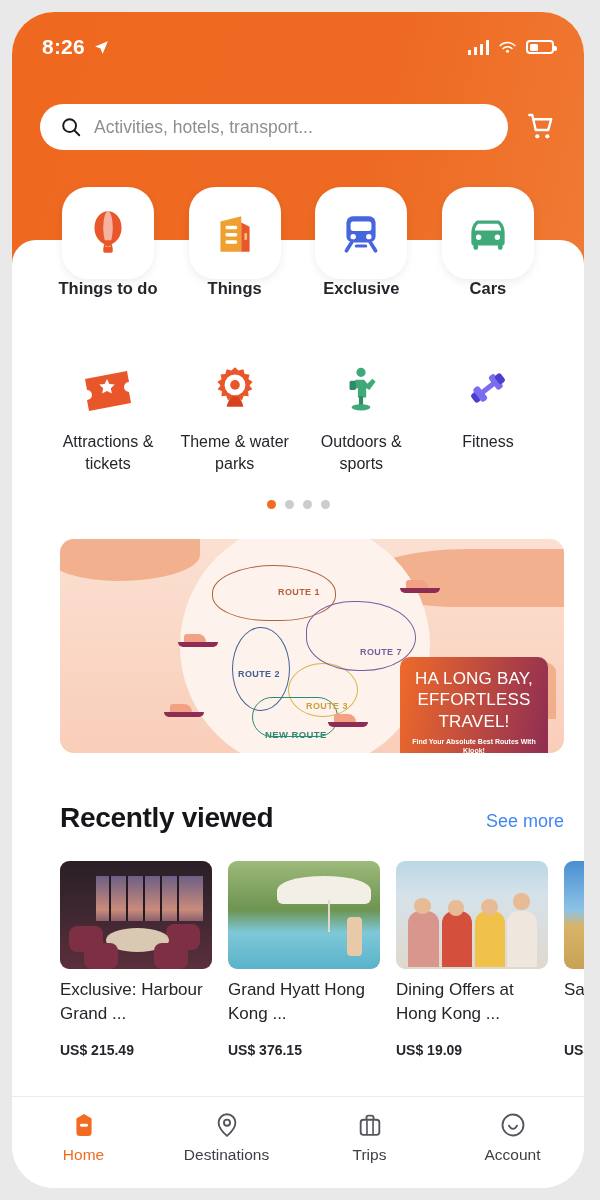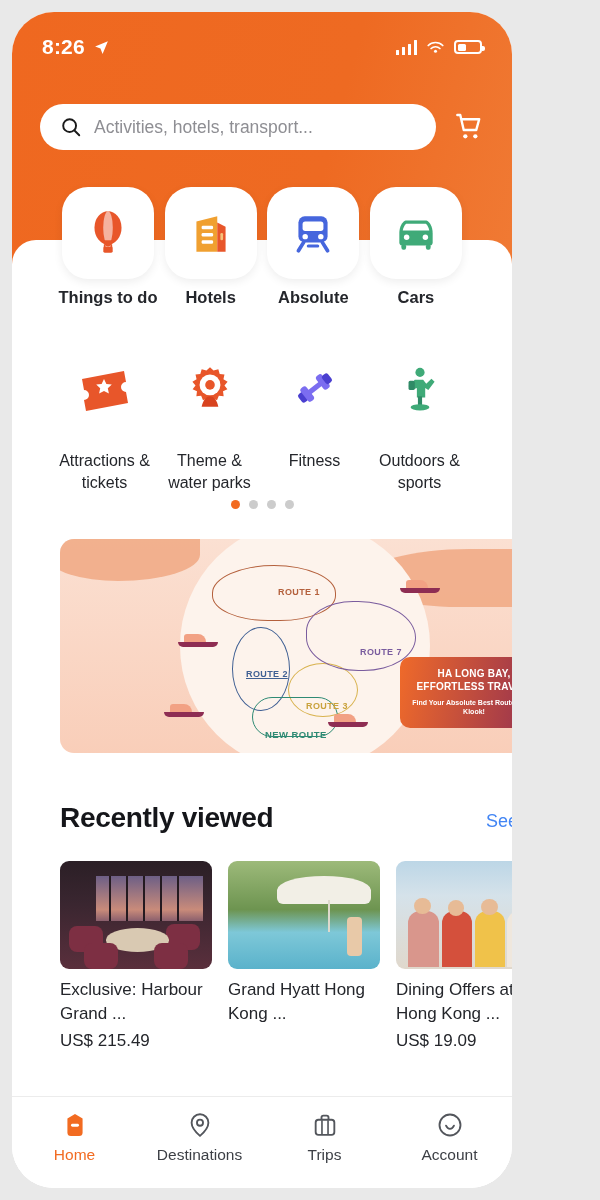--- a/index.html
+++ b/index.html
@@ -12,7 +12,7 @@
   .phone {
     position: absolute;
     left: 12px; top: 12px;
-    width: 500px; height: 1176px;
+    width: 572px; height: 1176px;
     background: #ffffff;
     border-radius: 42px;
     overflow: hidden;

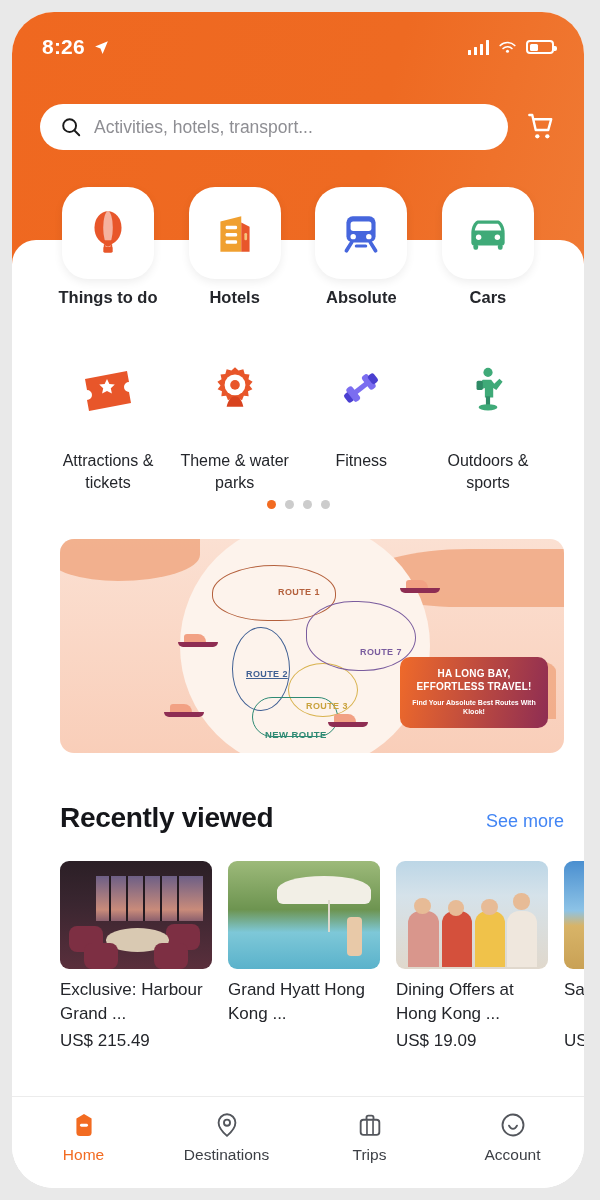--- a/index.html
+++ b/index.html
@@ -87,7 +87,7 @@
     box-shadow: 0 3px 10px rgba(0,0,0,.07);
   }
   .cat1 .lbl {
-    margin-top: 9px; font-size: 16.5px; color: #24262b;
+    margin-top: 0; font-size: 16.5px; color: #24262b;
     font-weight: bold; text-align: center; white-space: nowrap;
   }
 

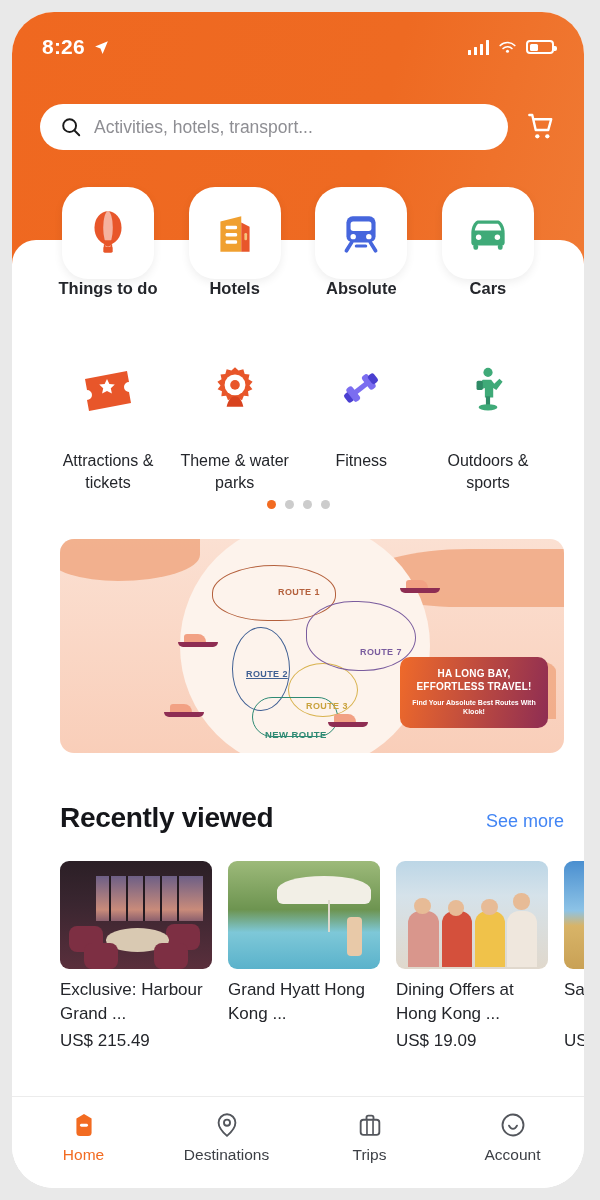--- a/index.html
+++ b/index.html
@@ -288,7 +288,7 @@
           <rect x="33" y="24" width="2.6" height="7" rx="1.2" fill="#f6c27a"></rect>
         </svg>
       </div>
-      <div class="lbl">Hotels</div>
+      <div class="lbl">Things</div>
     </div>
 
     <div class="cat1">

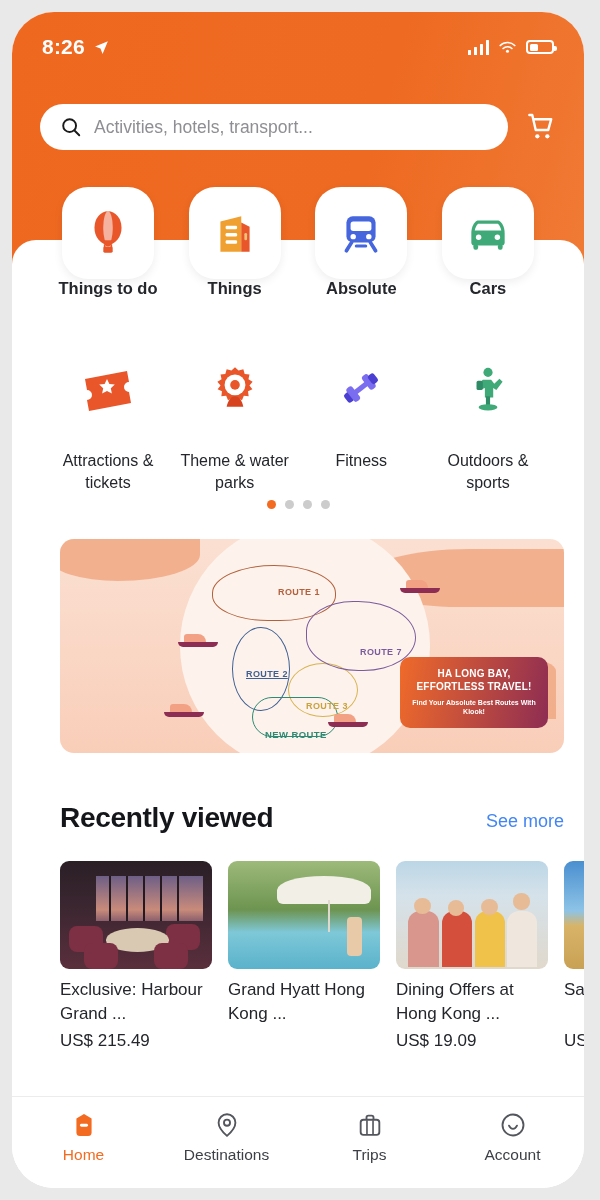--- a/index.html
+++ b/index.html
@@ -302,7 +302,7 @@
           <rect x="18" y="35" width="12" height="3" rx="1.5" fill="#4666dd"></rect>
         </svg>
       </div>
-      <div class="lbl">Absolute</div>
+      <div class="lbl">Exclusive</div>
     </div>
 
     <div class="cat1">

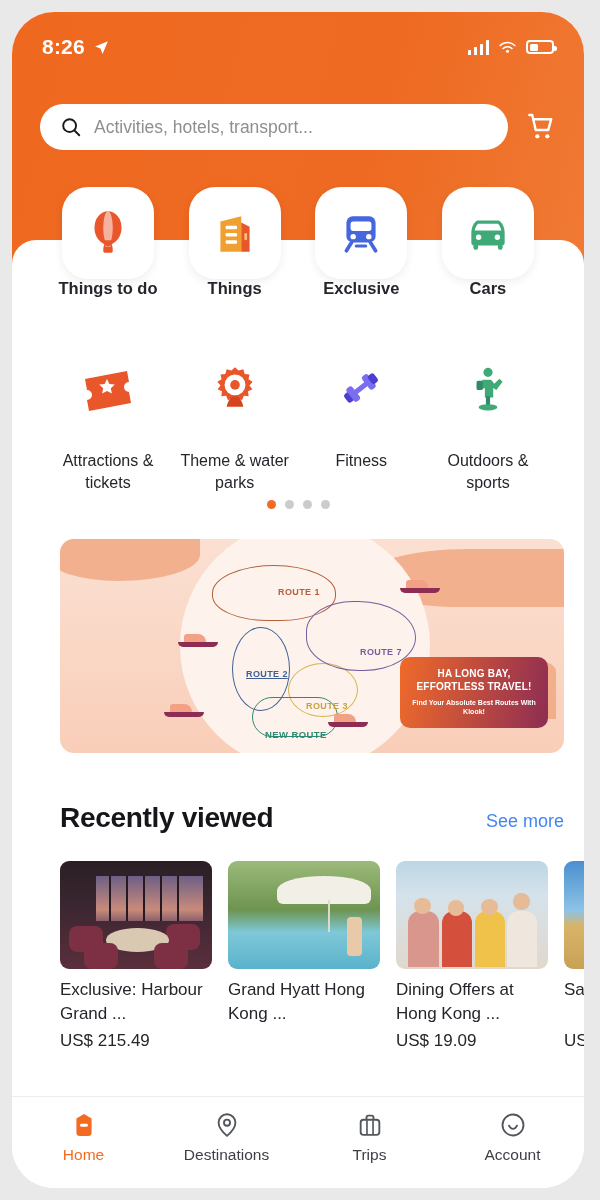--- a/index.html
+++ b/index.html
@@ -95,7 +95,7 @@
     position: absolute; left: 0; top: 345px; width: 100%;
     display: flex; padding: 0 40px; justify-content: space-between;
   }
-  .cat2 { width: 112px; display: flex; flex-direction: column; align-items: center; gap: 19px; }
+  .cat2 { width: 112px; display: flex; flex-direction: column; align-items: center; }
   .cat2 .ico2 { height: 62px; display: flex; align-items: center; justify-content: center; }
   .cat2 .lbl {
     margin-top: 12px; font-size: 16px; color: #24262b; line-height: 1.35;

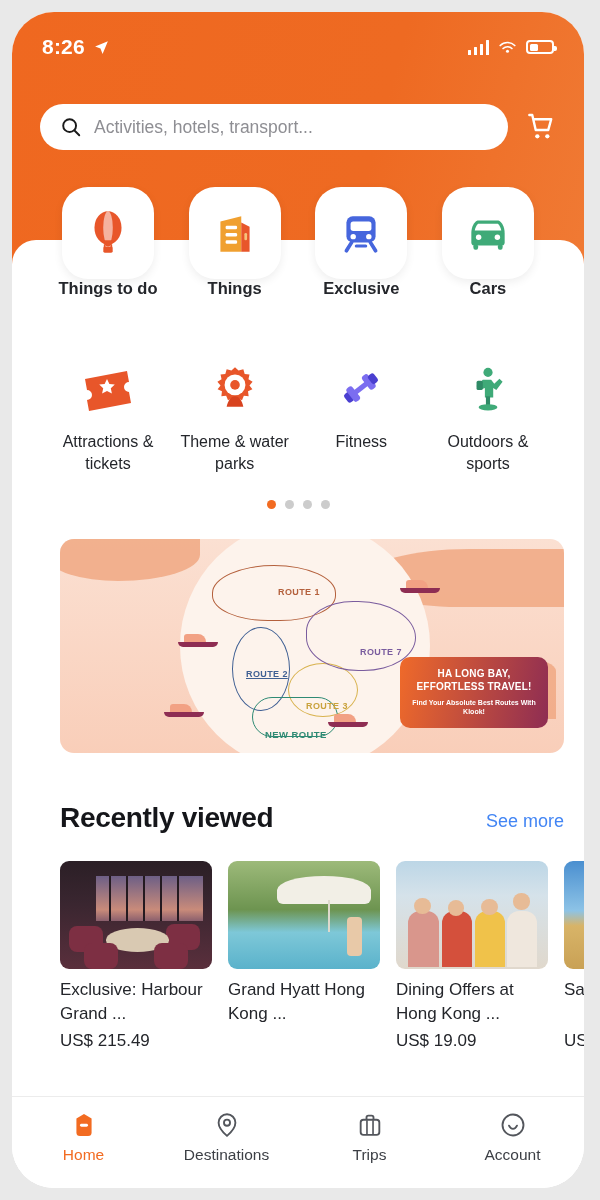--- a/index.html
+++ b/index.html
@@ -347,6 +347,19 @@
     <div class="cat2">
       <div class="ico2">
         <svg width="50" height="50" viewBox="0 0 48 48">
+          <circle cx="24" cy="9" r="4.4" fill="#3faa78"></circle>
+          <path d="M19 16h8l3 4 5-5 3 3-6 8-3-2v9h-8V24l-5 2-3-4z" fill="#3faa78"></path>
+          <rect x="13" y="17" width="6" height="9" rx="1.6" fill="#2f8a66"></rect>
+          <rect x="22" y="32" width="4" height="9" fill="#2f8a66"></rect>
+          <ellipse cx="24" cy="42.5" rx="9" ry="3" fill="#3faa78"></ellipse>
+        </svg>
+      </div>
+      <div class="lbl">Outdoors &amp; sports</div>
+    </div>
+
+    <div class="cat2">
+      <div class="ico2">
+        <svg width="50" height="50" viewBox="0 0 48 48">
           <g transform="rotate(-38 24 24)">
             <rect x="6" y="19" width="7" height="10" rx="2.4" fill="#4a3fd0"></rect>
             <rect x="11" y="16" width="7" height="16" rx="2.8" fill="#7b6df0"></rect>
@@ -357,19 +370,6 @@
         </svg>
       </div>
       <div class="lbl">Fitness</div>
-    </div>
-
-    <div class="cat2">
-      <div class="ico2">
-        <svg width="50" height="50" viewBox="0 0 48 48">
-          <circle cx="24" cy="9" r="4.4" fill="#3faa78"></circle>
-          <path d="M19 16h8l3 4 5-5 3 3-6 8-3-2v9h-8V24l-5 2-3-4z" fill="#3faa78"></path>
-          <rect x="13" y="17" width="6" height="9" rx="1.6" fill="#2f8a66"></rect>
-          <rect x="22" y="32" width="4" height="9" fill="#2f8a66"></rect>
-          <ellipse cx="24" cy="42.5" rx="9" ry="3" fill="#3faa78"></ellipse>
-        </svg>
-      </div>
-      <div class="lbl">Outdoors &amp; sports</div>
     </div>
   </div>
 

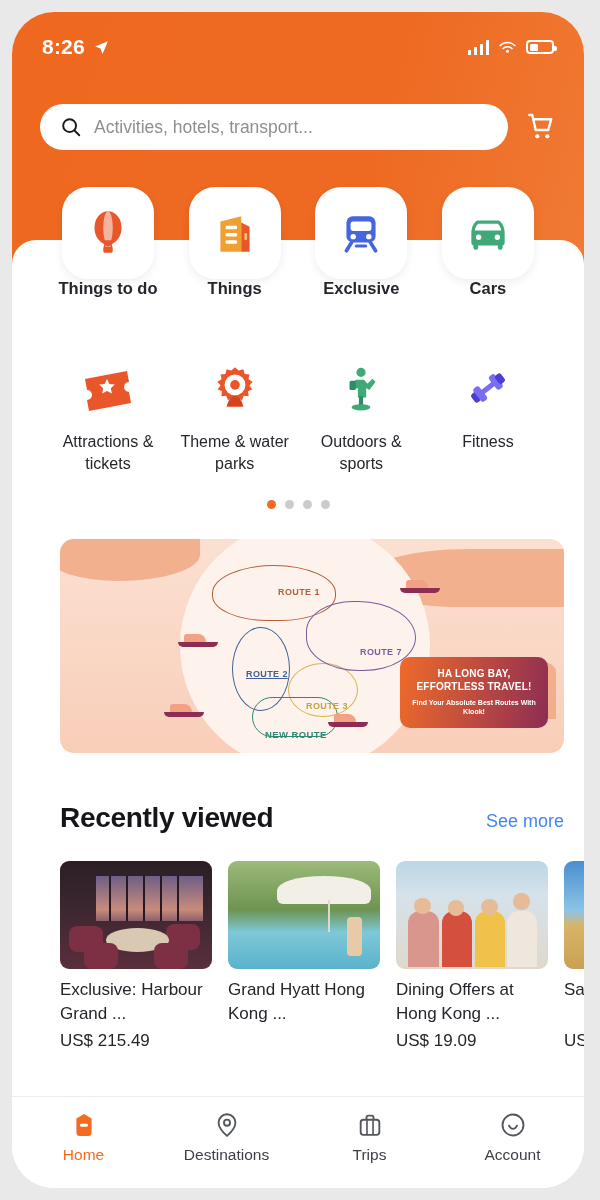--- a/index.html
+++ b/index.html
@@ -132,7 +132,7 @@
     position: absolute; font-size: 9px; font-weight: bold; letter-spacing: .4px;
   }
   .r1 { left: 218px; top: 48px; color: #b4603c; }
-  .r2 { left: 186px; top: 130px; color: #3f5f93; text-decoration: underline; }
+  .r2 { left: 178px; top: 130px; color: #3f5f93; }
   .r3 { left: 246px; top: 162px; color: #c9a23c; }
   .r4 { left: 300px; top: 108px; color: #7a5c9e; }
   .rnew { left: 205px; top: 190px; color: #2f8a74; font-size: 9.5px; }

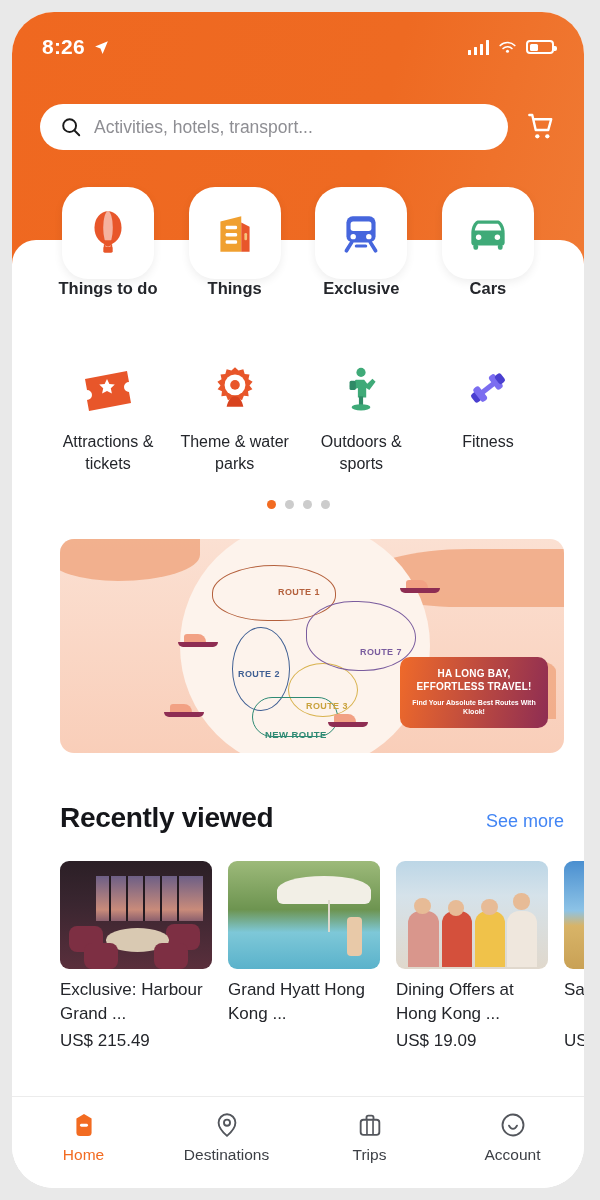--- a/index.html
+++ b/index.html
@@ -151,7 +151,7 @@
     background: linear-gradient(100deg,#ef6a2a 0%, #8e2d53 100%);
     color: #fff;
   }
-  .b-box .t1 { font-size: 10px; font-weight: bold; line-height: 1.25; letter-spacing: .2px; }
+  .b-box .t1 { font-size: 17px; font-weight: normal; line-height: 1.25; letter-spacing: .2px; }
   .b-box .t2 { font-size: 7px; font-weight: bold; margin-top: 5px; line-height: 1.3; }
   .b-boat { position: absolute; width: 40px; height: 12px; }
   .b-boat i { position: absolute; bottom: 0; left: 0; width: 100%; height: 5px; background: #8e2d53; border-radius: 0 0 6px 6px; }

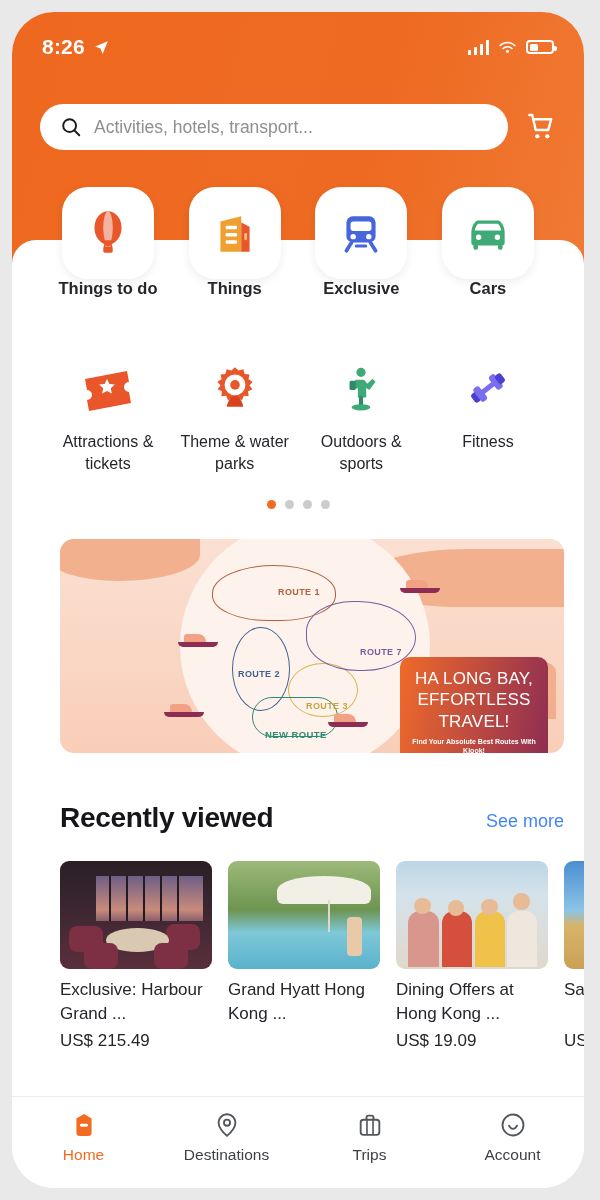--- a/index.html
+++ b/index.html
@@ -175,7 +175,7 @@
     margin-top: 9px; font-size: 17px; color: #24262b; line-height: 1.42;
     height: 48px; overflow: hidden;
   }
-  .card-price { margin-top: 5px; font-size: 17px; color: #24262b; }
+  .card-price { margin-top: 16px; font-size: 14px; color: #24262b; font-weight: bold; }
 
   
   .img-restaurant { background: linear-gradient(180deg,#2b1f26 0%,#3a2630 40%,#5a2f3c 100%); }

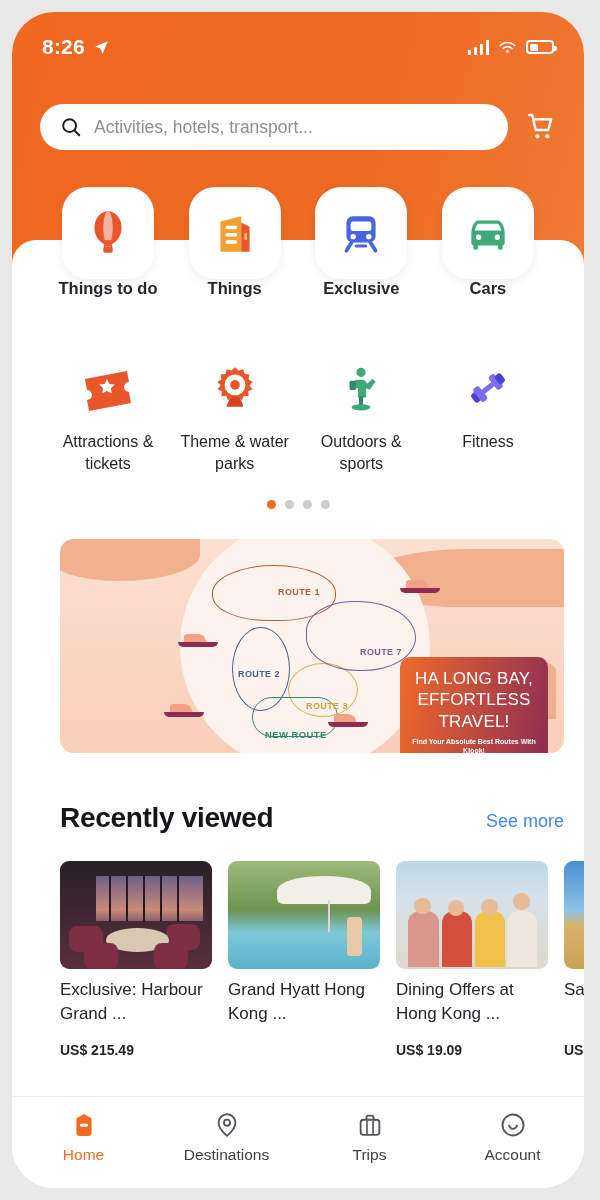--- a/index.html
+++ b/index.html
@@ -454,6 +454,7 @@
         <div class="pers"></div>
       </div>
       <div class="card-ttl">Grand Hyatt Hong Kong ...</div>
+      <div class="card-price">US$ 376.15</div>
     </div>
 
     <div class="card">

